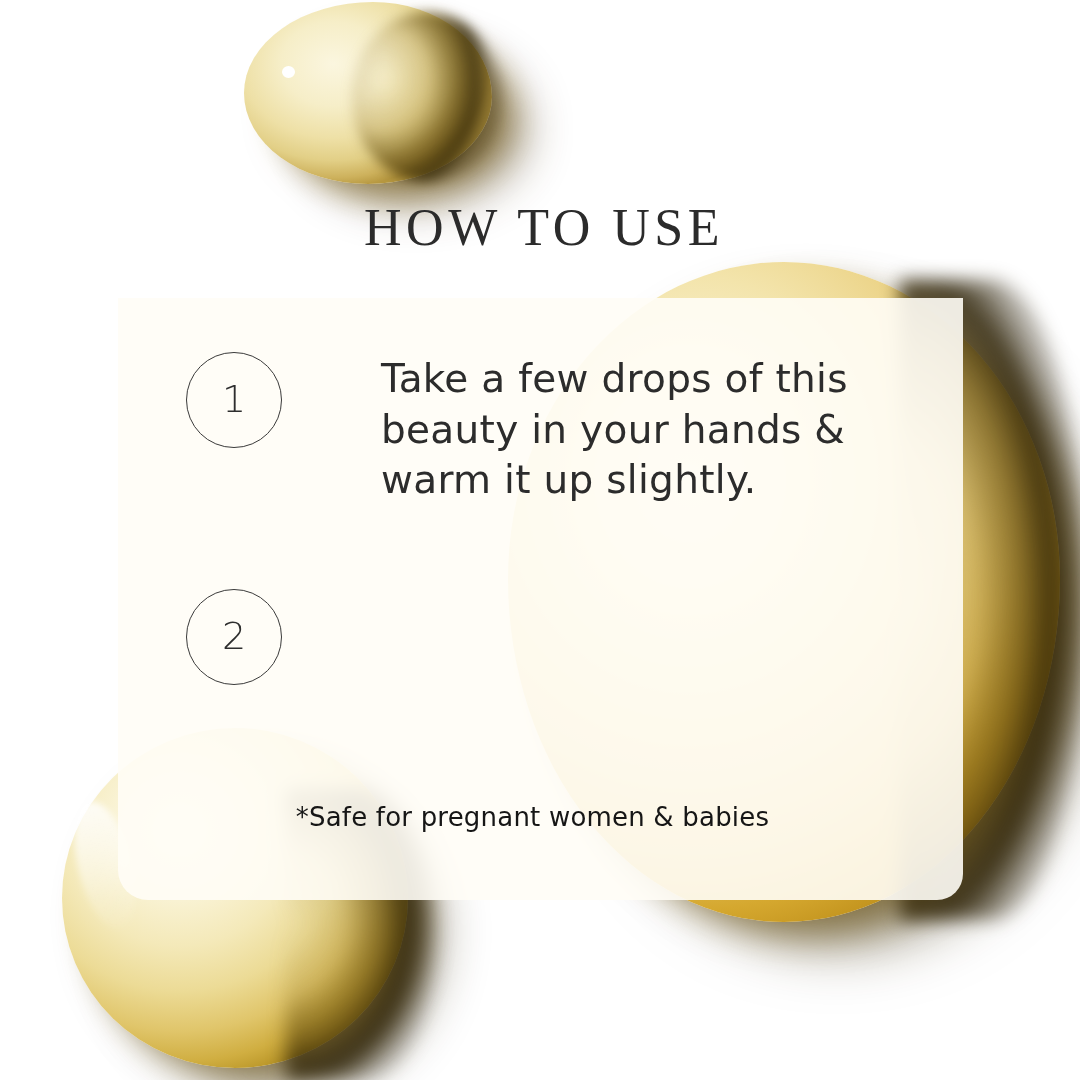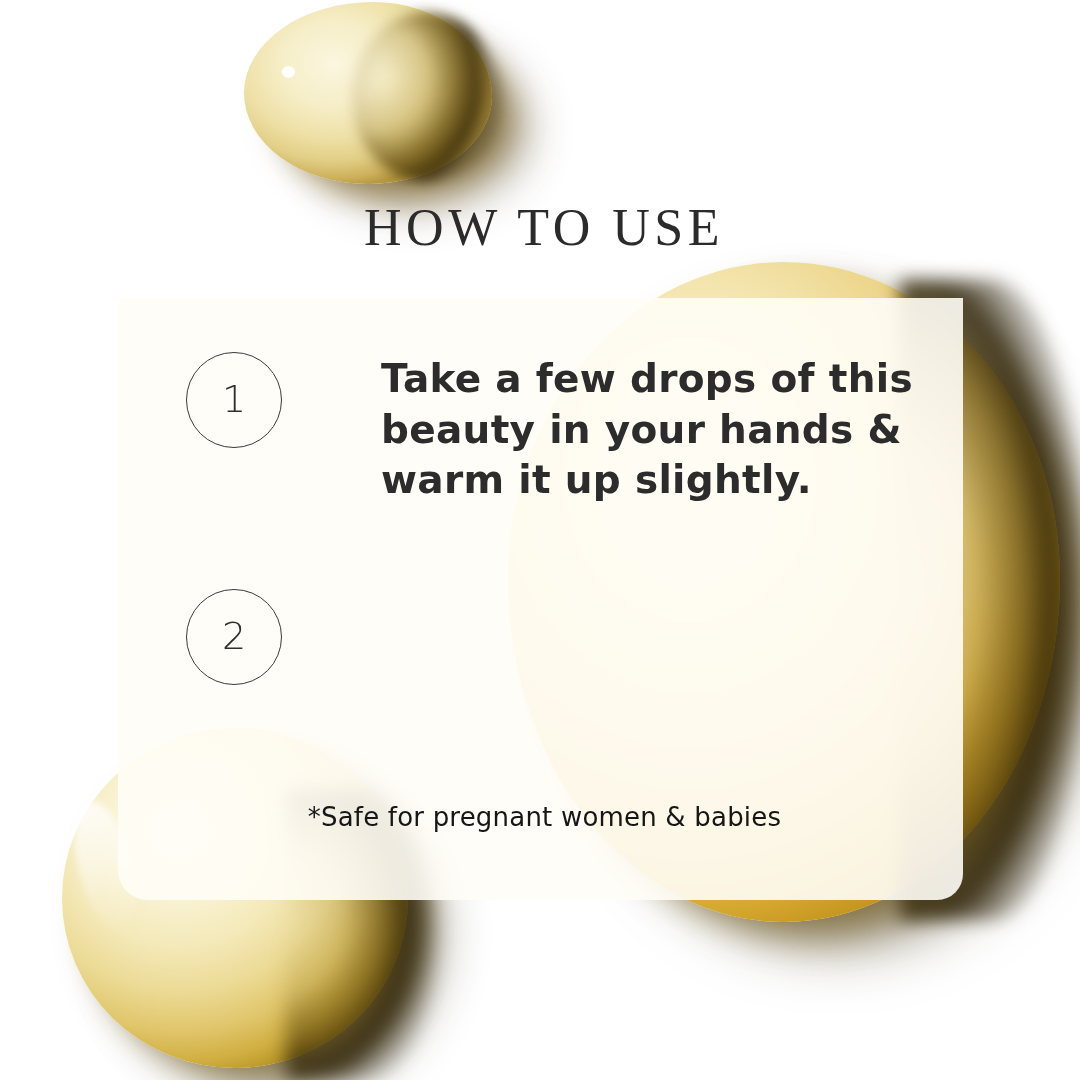--- a/index.html
+++ b/index.html
@@ -210,7 +210,7 @@
     width: 560px;
     font-family: "DejaVu Sans", "Liberation Sans", sans-serif;
     font-size: 39px;
-    font-weight: 700;
+    font-weight: 400;
     line-height: 1.30;
     letter-spacing: 0.3px;
     color: #2c2c2c;

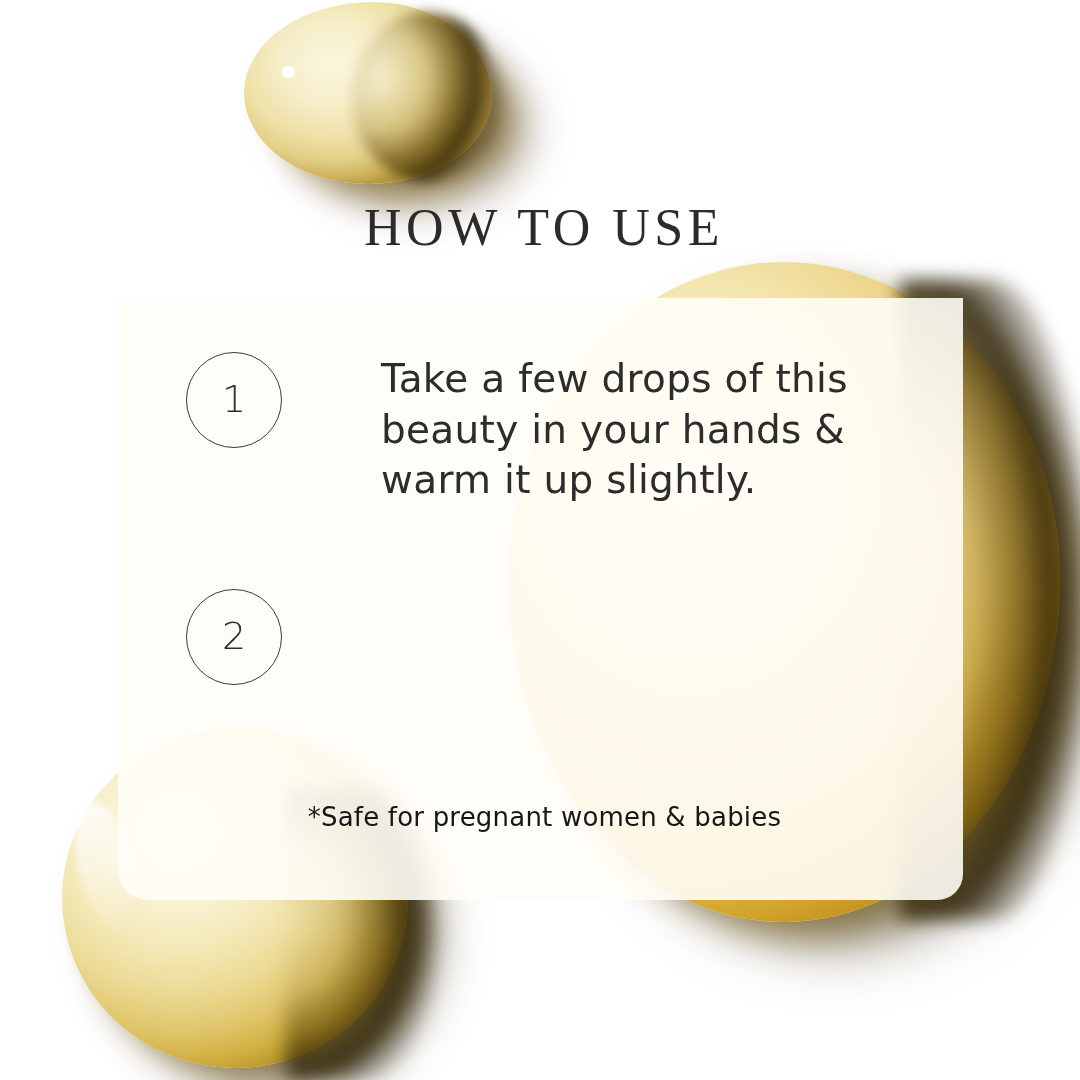--- a/index.html
+++ b/index.html
@@ -220,7 +220,7 @@
 
   #footnote {
     position: absolute;
-    left: 122px;
+    left: 110px;
     top: 802px;
     width: 845px;
     text-align: center;

